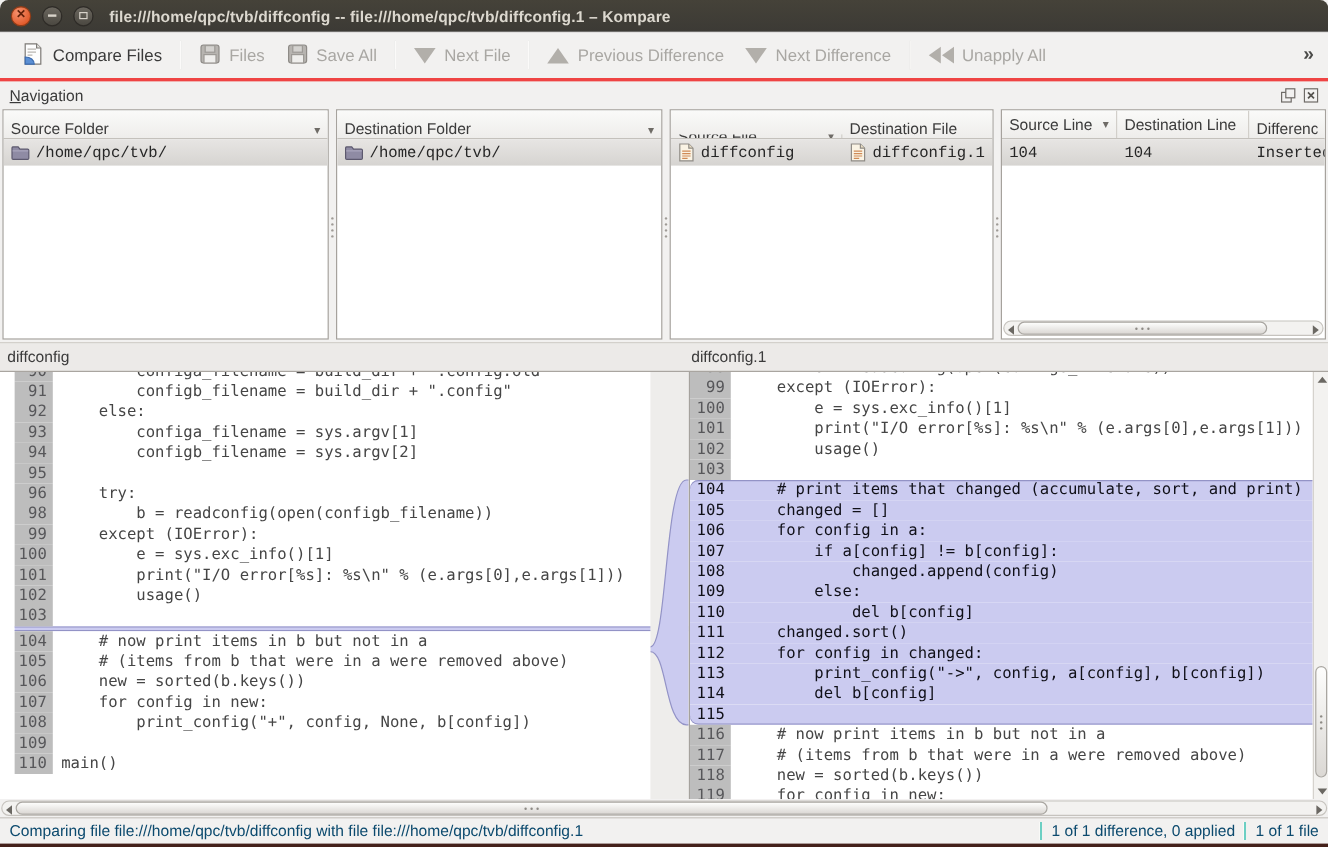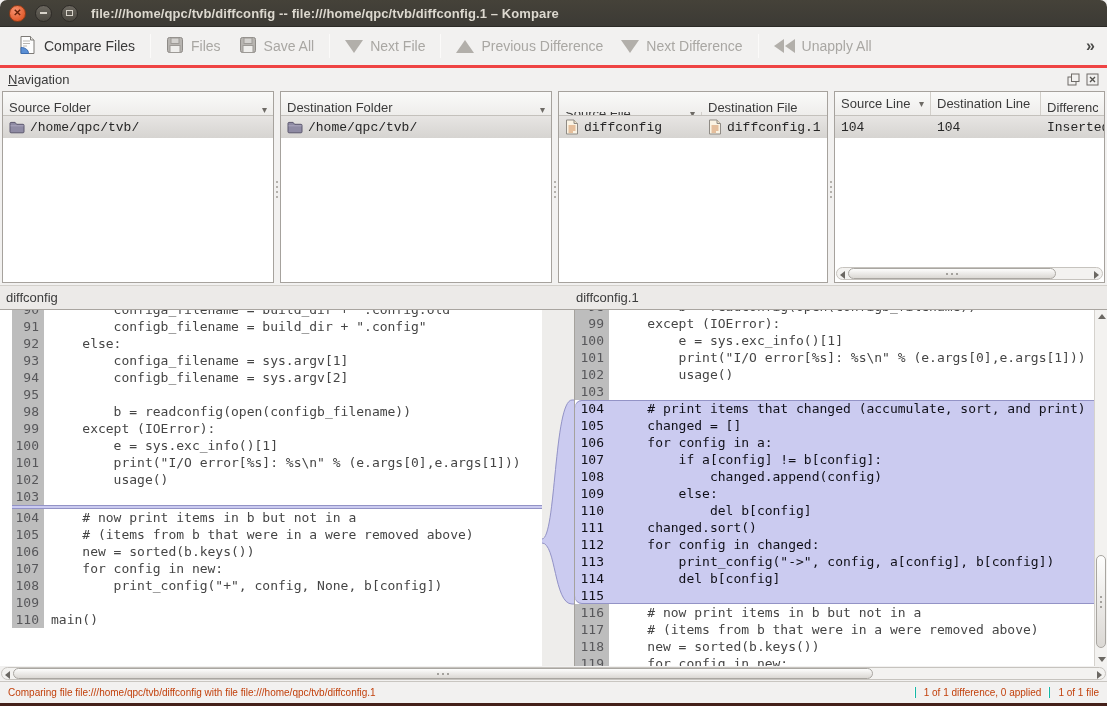--- a/index.html
+++ b/index.html
@@ -338,6 +338,7 @@
           <div class="code-row"><span class="lnum">93</span><span class="ltext">        configa_filename = sys.argv[1]</span></div>
           <div class="code-row"><span class="lnum">94</span><span class="ltext">        configb_filename = sys.argv[2]</span></div>
           <div class="code-row"><span class="lnum">95</span><span class="ltext"></span></div>
+          <div class="code-row"><span class="lnum">96</span><span class="ltext">    try:</span></div>
           <div class="code-row"><span class="lnum">98</span><span class="ltext">        b = readconfig(open(configb_filename))</span></div>
           <div class="code-row"><span class="lnum">99</span><span class="ltext">    except (IOError):</span></div>
           <div class="code-row"><span class="lnum">100</span><span class="ltext">        e = sys.exc_info()[1]</span></div>

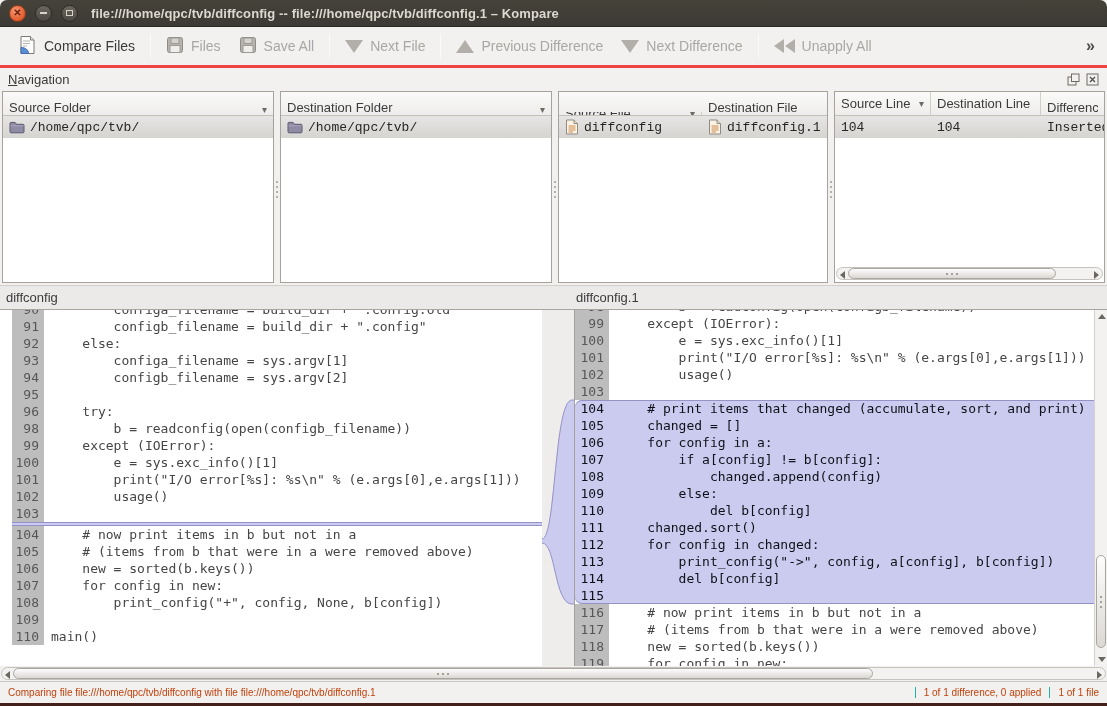--- a/index.html
+++ b/index.html
@@ -104,7 +104,7 @@
 
   
   .statusbar { position:absolute; left:0; top:681px; width:1107px; height:22px; background:#f2f1f0;
-    border-top:1px solid #c9c6c1; display:flex; align-items:center; font-size:10px; color:#c2410c; }
+    border-top:1px solid #c9c6c1; display:flex; align-items:center; font-size:13px; color:#0c4a6e; }
   .sb-cell { padding:0 8px; white-space:nowrap; }
   .sb-msg { flex:1; overflow:hidden; }
   .sb-right { border-left:1px solid #14b8a6; box-shadow:-1px 0 0 #fbfaf9; }

